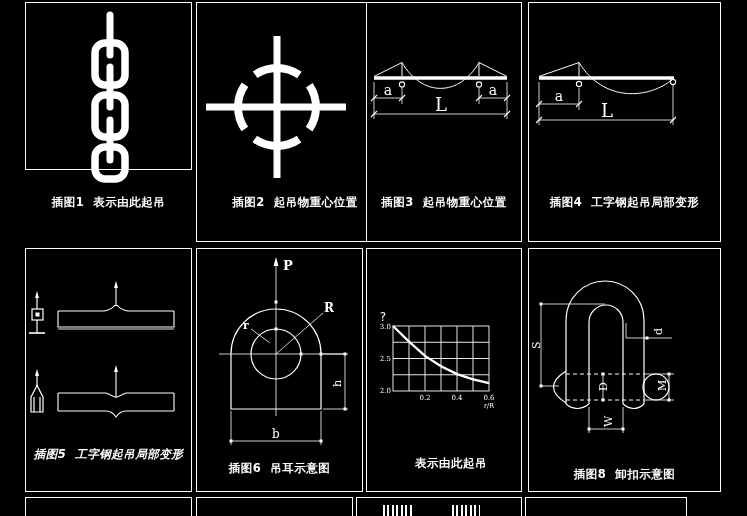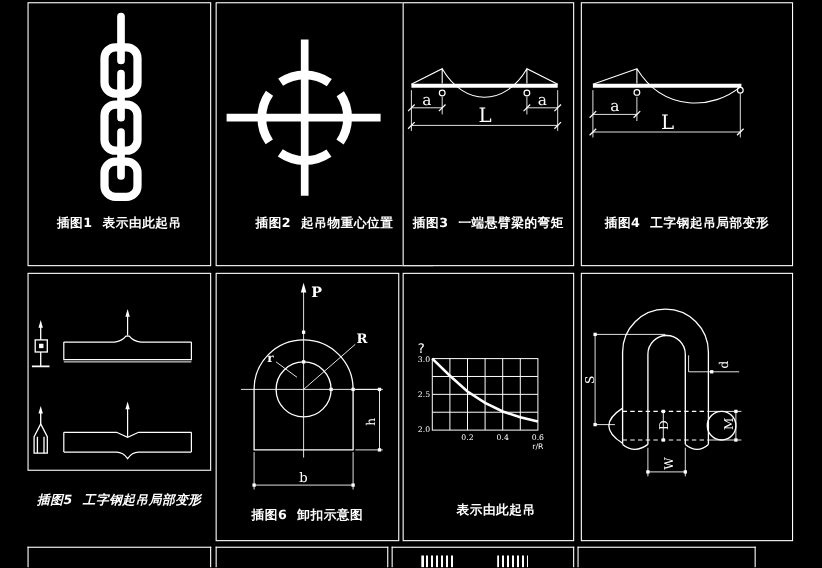--- a/index.html
+++ b/index.html
@@ -22,7 +22,7 @@
 
 <div id="canvas">
 
-  <div class="panel" style="left:25px;top:2px;width:167px;height:240px;">
+  <div class="panel" style="left:25px;top:2px;width:167px;height:168px;">
     <svg width="165" height="238" viewBox="0 0 165 238">
       <g stroke="#fff" fill="none">
         <line x1="84" y1="12" x2="84" y2="52" stroke-width="7" stroke-linecap="round"></line>

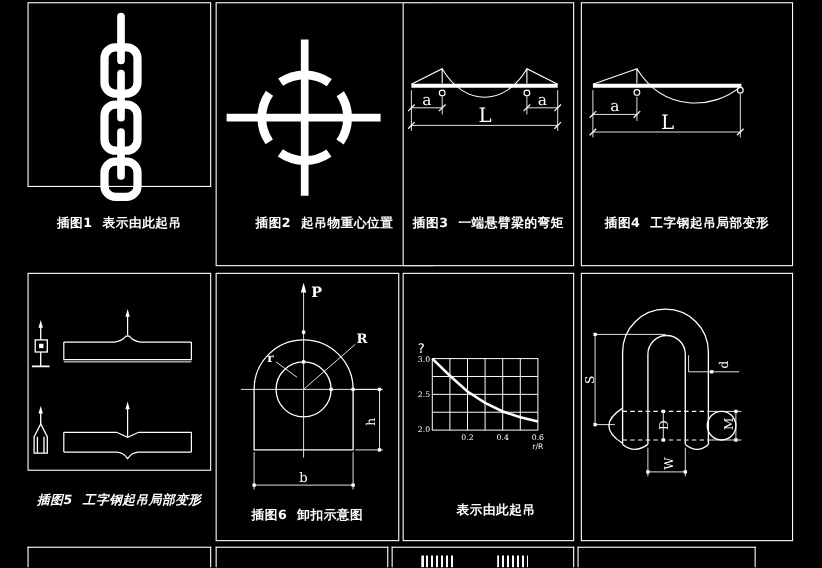--- a/index.html
+++ b/index.html
@@ -76,7 +76,7 @@
       <text x="126" y="92" font-size="14" text-anchor="middle">a</text>
       <text x="74" y="108" font-size="18" text-anchor="middle">L</text>
     </svg>
-    <div class="caption" style="top:192px;">插图3  一端悬臂梁的弯矩</div>
+    <div class="caption" style="top:192px;">插图3  起吊物重心位置</div>
   </div>
 
   <div class="panel" style="left:528px;top:2px;width:193px;height:240px;">

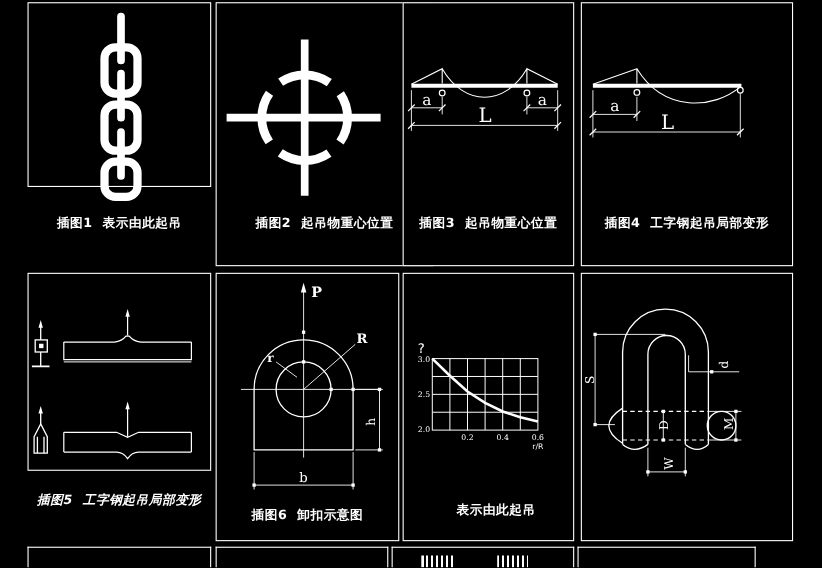--- a/index.html
+++ b/index.html
@@ -106,7 +106,7 @@
     <div class="caption" style="top:192px;">插图4  工字钢起吊局部变形</div>
   </div>
 
-  <div class="panel" style="left:25px;top:248px;width:167px;height:180px;font-style:italic;">
+  <div class="panel" style="left:25px;top:248px;width:167px;height:244px;font-style:italic;">
     <svg width="165" height="242" viewBox="0 0 165 242">
 
       <g stroke="#fff" fill="none" stroke-width="1.2">

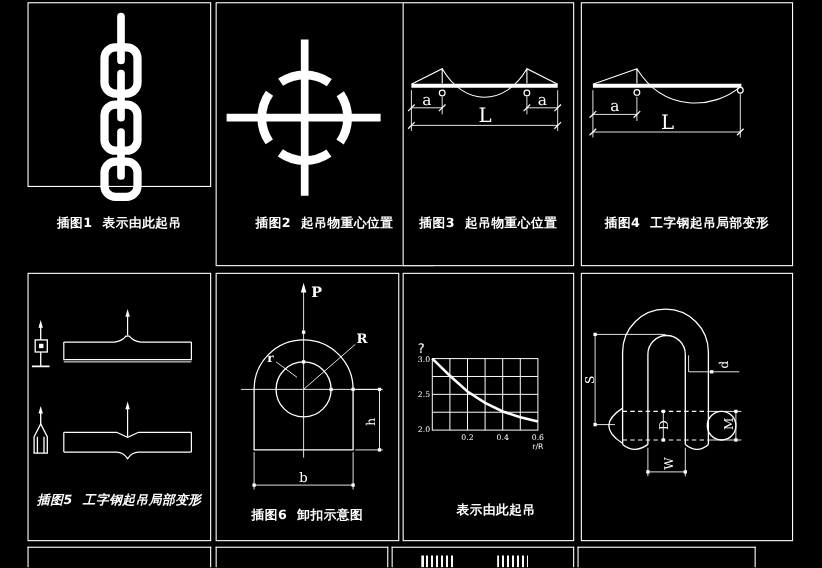--- a/index.html
+++ b/index.html
@@ -181,7 +181,7 @@
       <text transform="translate(144,138) rotate(-90)" font-size="11">h</text>
       <text x="75" y="189" font-size="12">b</text>
     </svg>
-    <div class="caption" style="top:212px;">插图6  卸扣示意图</div>
+    <div class="caption" style="top:212px;">插图6  吊耳示意图</div>
   </div>
 
   <div class="panel" style="left:366px;top:248px;width:156px;height:244px;">

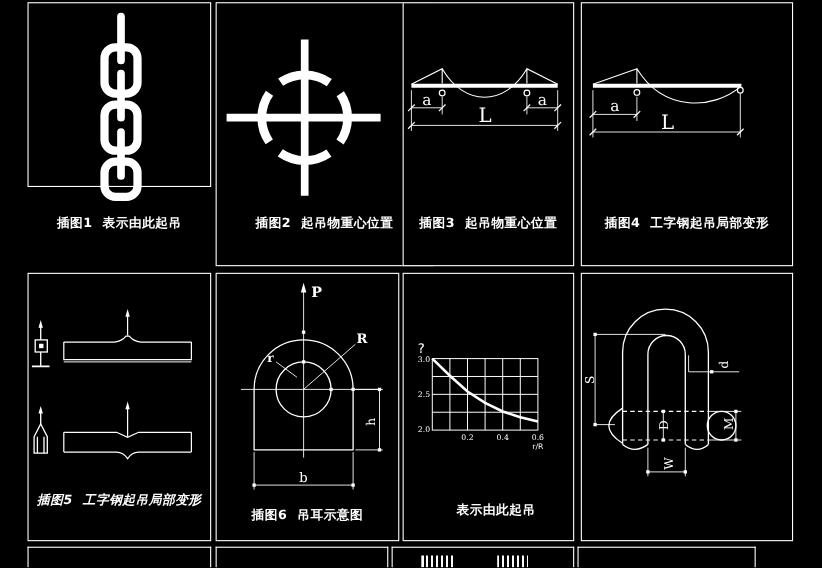--- a/index.html
+++ b/index.html
@@ -258,6 +258,7 @@
       <text transform="translate(137,142) rotate(-90)" font-size="11">M</text>
       <text transform="translate(83,178) rotate(-90)" font-size="11">W</text>
     </svg>
+    <div class="caption" style="top:218px;">插图8  卸扣示意图</div>
   </div>
 
   <div class="stub" style="left:25px;top:497px;width:167px;height:22px;"></div>

